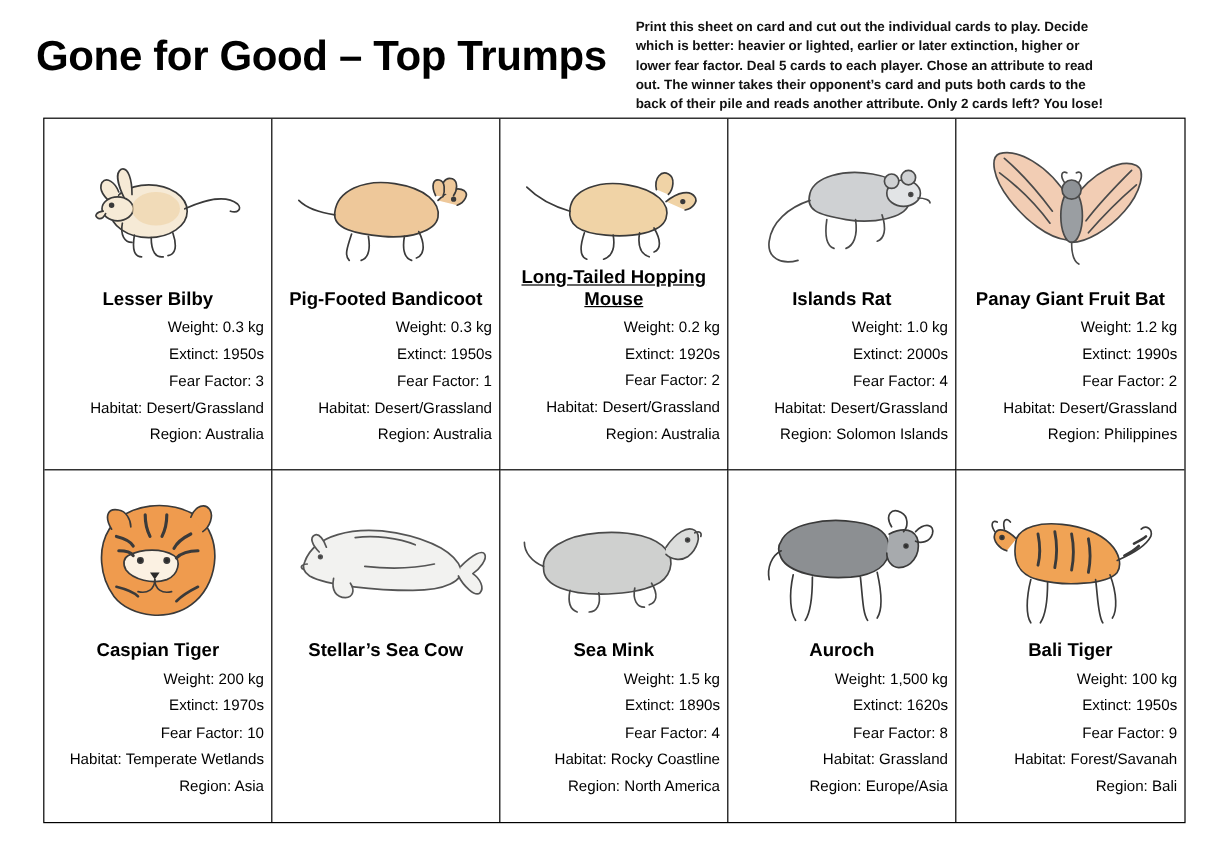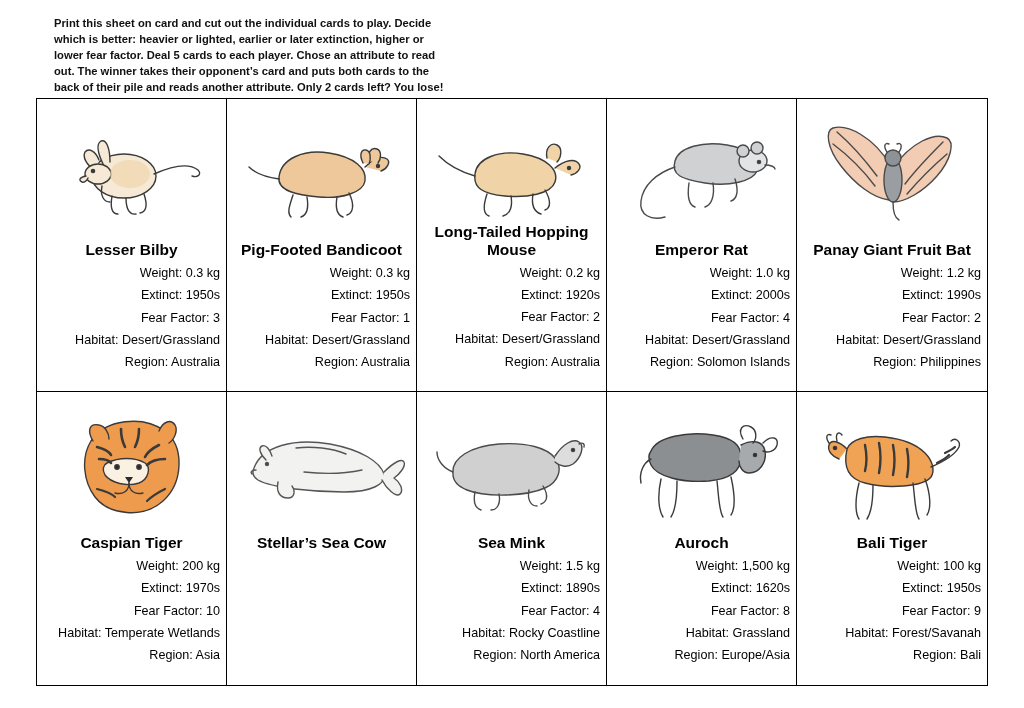--- a/index.html
+++ b/index.html
@@ -117,6 +117,7 @@
 <div class="sheet">
 
   <div class="header">
+    <div class="title">Gone for Good – Top Trumps</div>
     <div class="instructions">Print this sheet on card and cut out the individual cards to play. Decide which is better:  heavier or lighted, earlier or later extinction, higher or lower fear factor. Deal 5 cards to each player. Chose an attribute to read out. The winner takes their opponent’s card and puts both cards to the back of their pile and reads another attribute. Only 2 cards left? You lose!</div>
   </div>
 

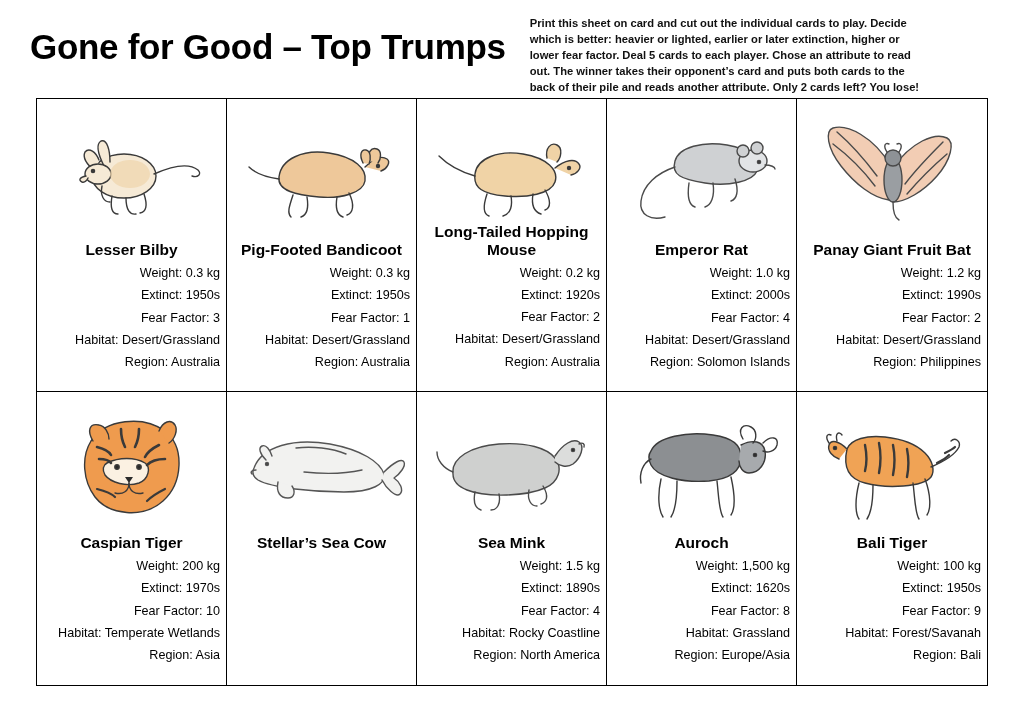--- a/index.html
+++ b/index.html
@@ -94,7 +94,7 @@
     margin-top: 2px;
     margin-bottom: 4px;
   }
-  .card-name.two-line { margin-top: -16px; }
+  .card-name.two-line { margin-top: -16px; text-decoration: underline; }
 
   .stat {
     font-size: 12.6px;

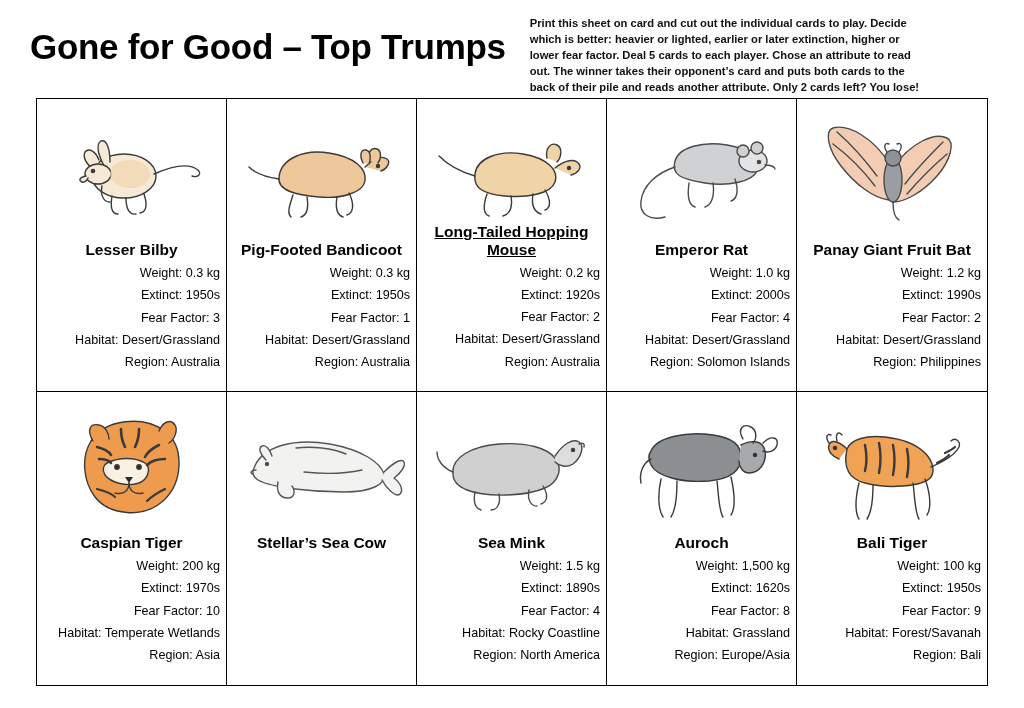--- a/index.html
+++ b/index.html
@@ -222,7 +222,7 @@
           </g>
         </svg>
       </div>
-      <div class="card-name">Emperor Rat</div>
+      <div class="card-name">Islands Rat</div>
       <div class="stats">
         <div class="stat">Weight: 1.0 kg</div>
         <div class="stat">Extinct: 2000s</div>

